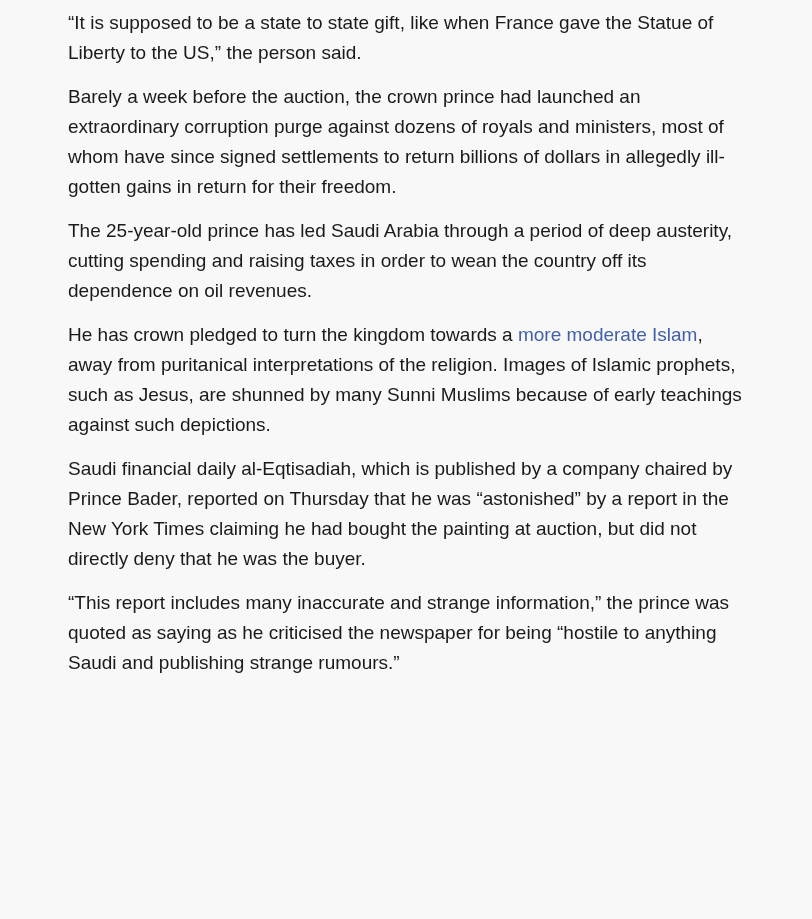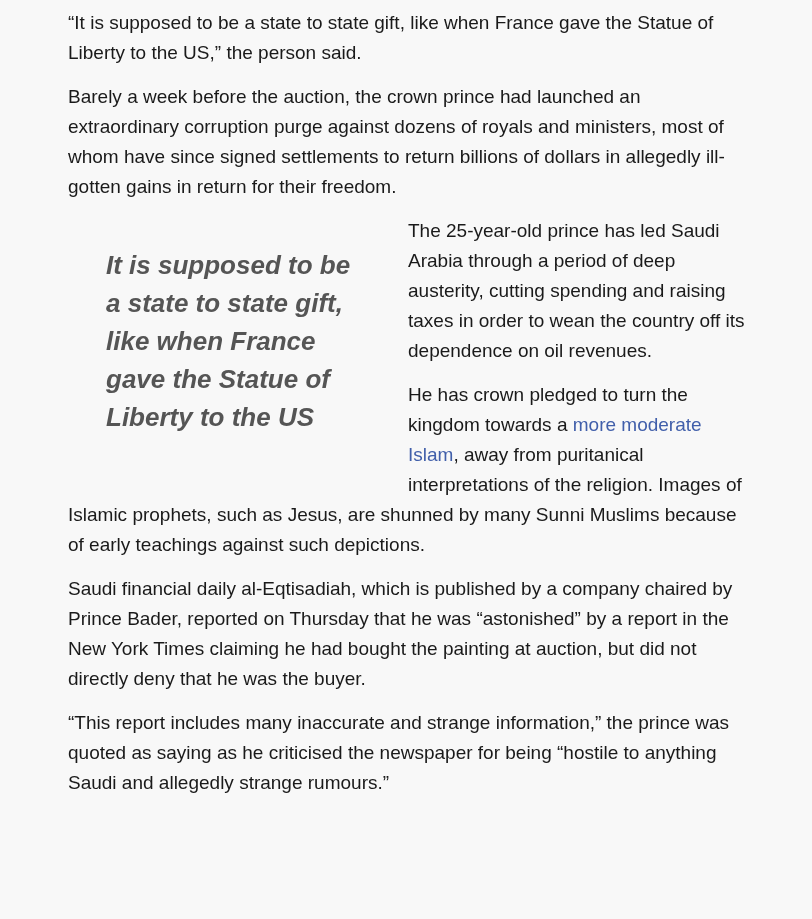--- a/index.html
+++ b/index.html
@@ -57,13 +57,6 @@
 
     <p>Barely a week before the auction, the crown prince had launched an extraordinary corruption purge against dozens of royals and ministers, most of whom have since signed settlements to return billions of dollars in allegedly ill-gotten gains in return for their freedom.</p>
 
-    <aside class="pullquote">
-      <span class="pullquote-text">It is supposed to be
-a state to state gift,
-like when France
-gave the Statue of
-Liberty to the US</span>
-    </aside>
 
     <p>The 25-year-old prince has led Saudi Arabia through a period of deep austerity, cutting spending and raising taxes in order to wean the country off its dependence on oil revenues.</p>
 

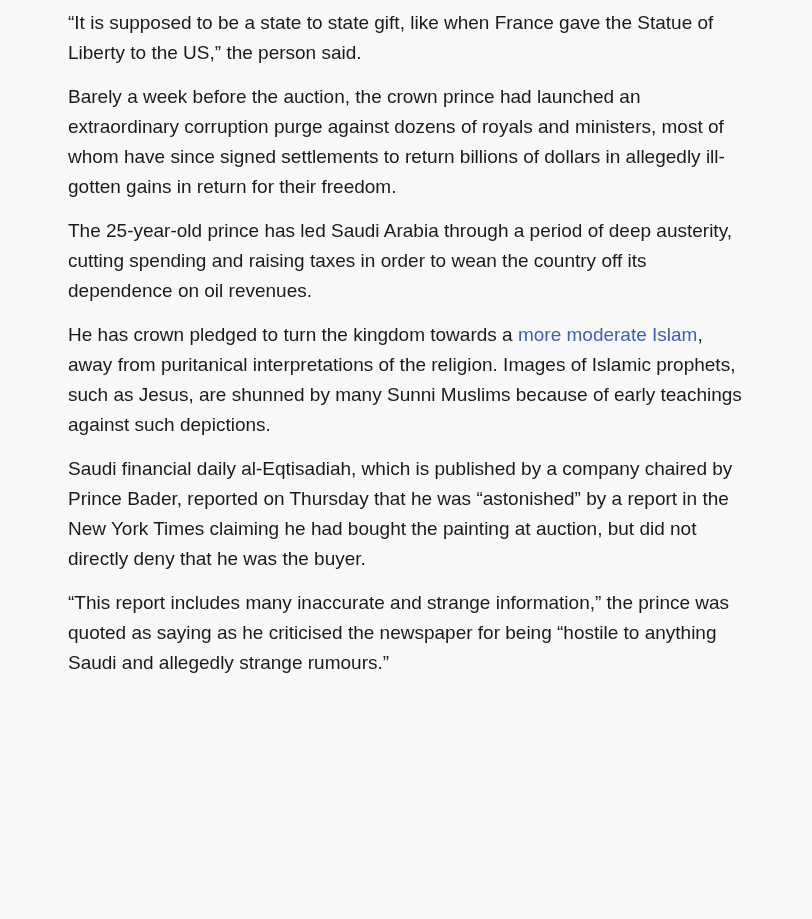--- a/index.html
+++ b/index.html
@@ -64,7 +64,7 @@
 
     <p>Saudi financial daily al-Eqtisadiah, which is published by a company chaired by Prince Bader, reported on Thursday that he was “astonished” by a report in the New York Times claiming he had bought the painting at auction, but did not directly deny that he was the buyer.</p>
 
-    <p>“This report includes many inaccurate and strange information,” the prince was quoted as saying as he criticised the newspaper for being “hostile to anything Saudi and allegedly strange rumours.”</p>
+    <p>“This report includes many inaccurate and strange information,” the prince was quoted as saying as he criticised the newspaper for being “hostile to anything Saudi and publishing strange rumours.”</p>
 
 
   </div>

